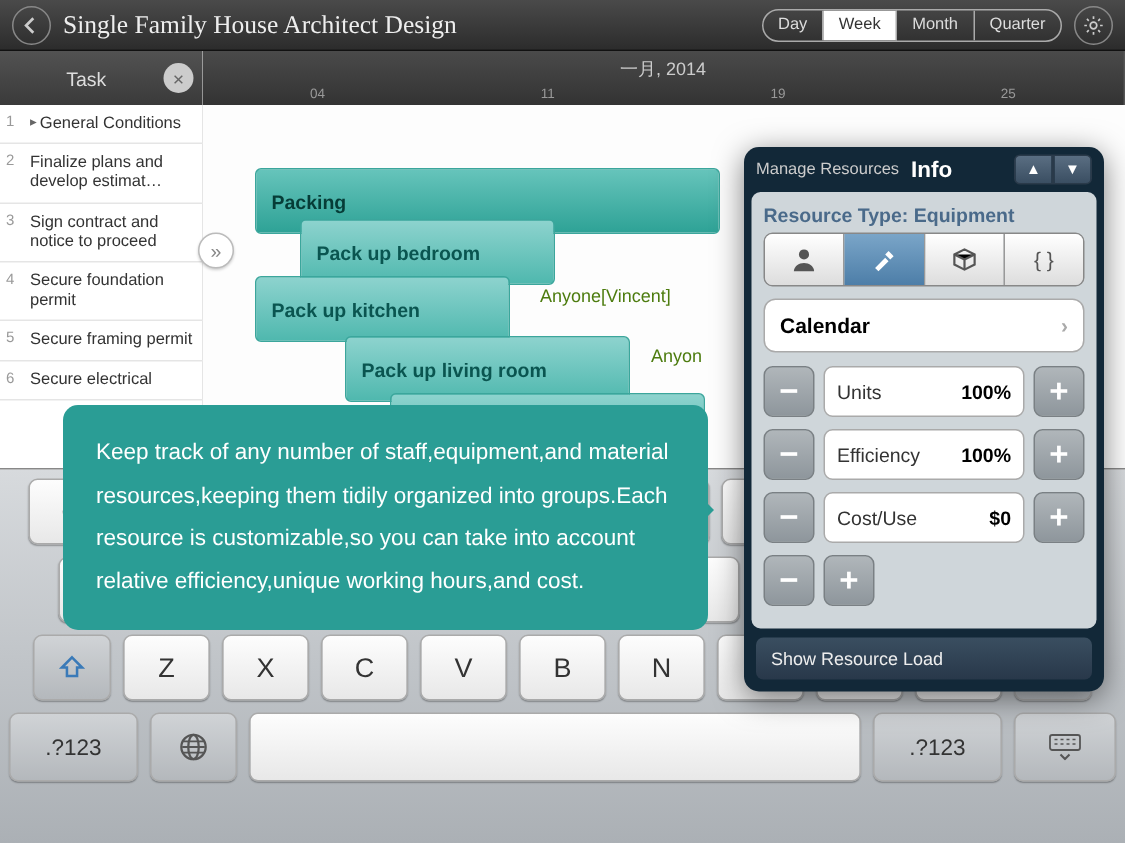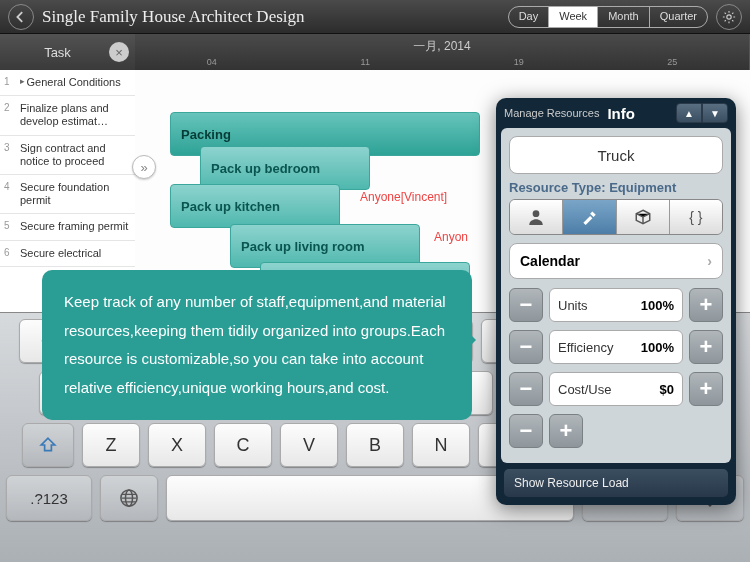--- a/index.html
+++ b/index.html
@@ -168,7 +168,6 @@
     <span class="pop-arrow r">▼</span>
   </div>
   <div class="pop-body">
-    <div class="name-field">Truck</div>
     <div class="res-type">Resource Type: Equipment</div>
     <div class="seg4">
       <div>

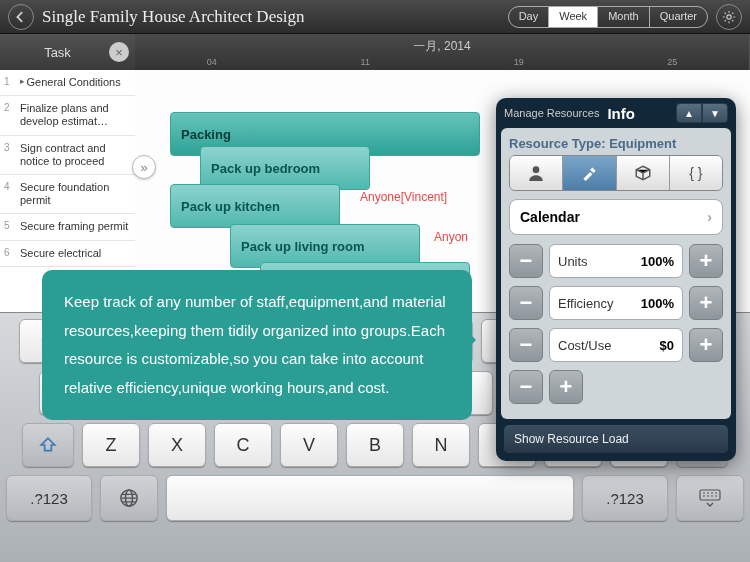--- a/index.html
+++ b/index.html
@@ -33,7 +33,7 @@
 .gantt-days span{flex:1}
 .bar{position:absolute;height:44px;border-radius:4px;display:flex;align-items:center;padding:0 10px;font-size:13px;font-weight:600;color:#0a5550;background:linear-gradient(#8dd3ce,#4fb8ae);border:1px solid #3ba69c;white-space:nowrap}
 .bar.group{background:linear-gradient(#66c4bb,#2ea296);color:#063c37}
-.assignee{position:absolute;font-size:12px;color:#ef4444}
+.assignee{position:absolute;font-size:12px;color:#4d7c0f}
 .expander{position:absolute;left:132px;top:155px;width:24px;height:24px;border-radius:50%;background:#fff;border:1px solid #bbb;display:flex;align-items:center;justify-content:center;font-size:13px;color:#888;cursor:pointer;z-index:3;box-shadow:0 1px 2px rgba(0,0,0,.2)}
 .popover{position:absolute;right:14px;top:98px;width:240px;background:#122838;border-radius:10px;z-index:10;box-shadow:0 4px 20px rgba(0,0,0,.5);padding-bottom:8px}
 .pop-hdr{height:30px;display:flex;align-items:center;padding:0 8px;color:#fff;font-size:12px}

